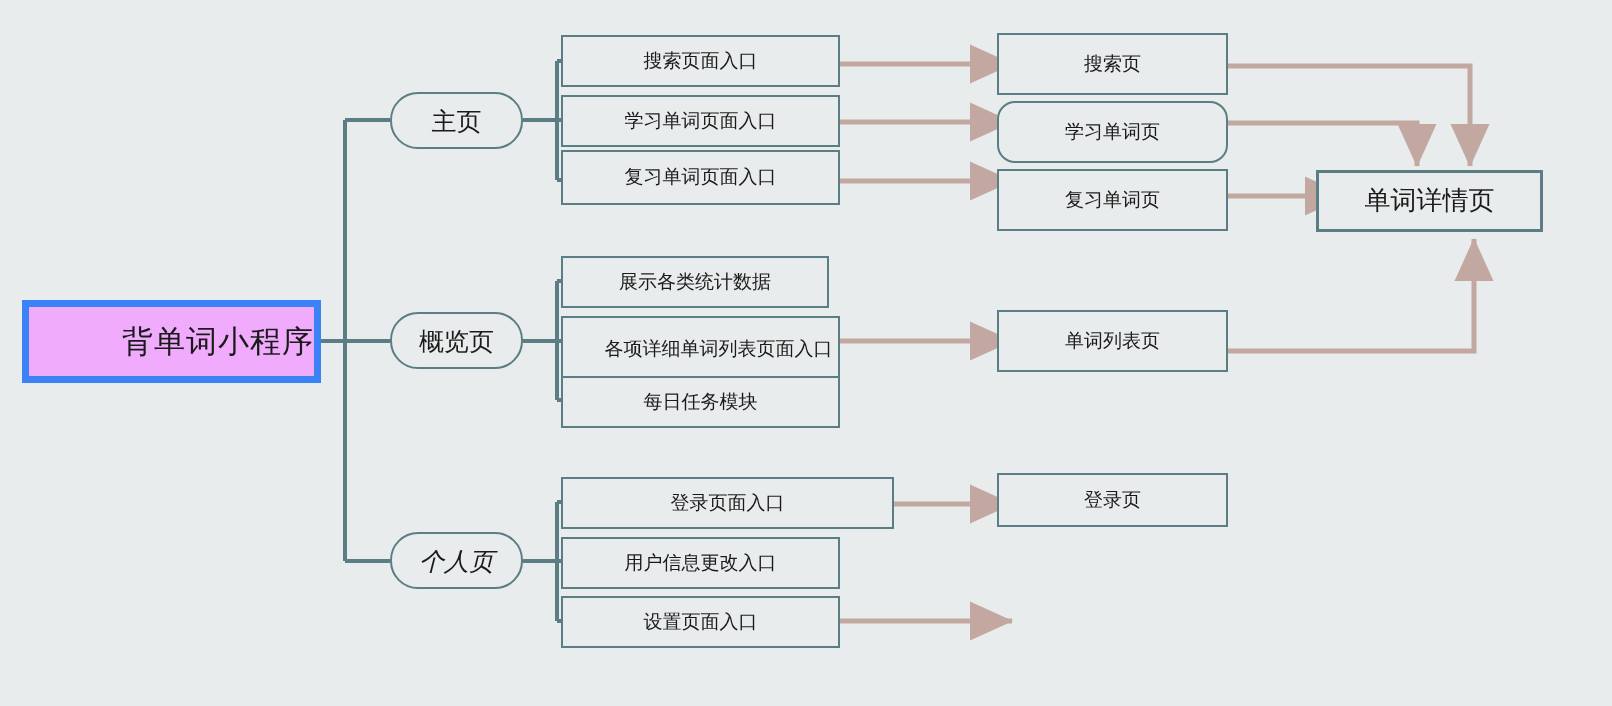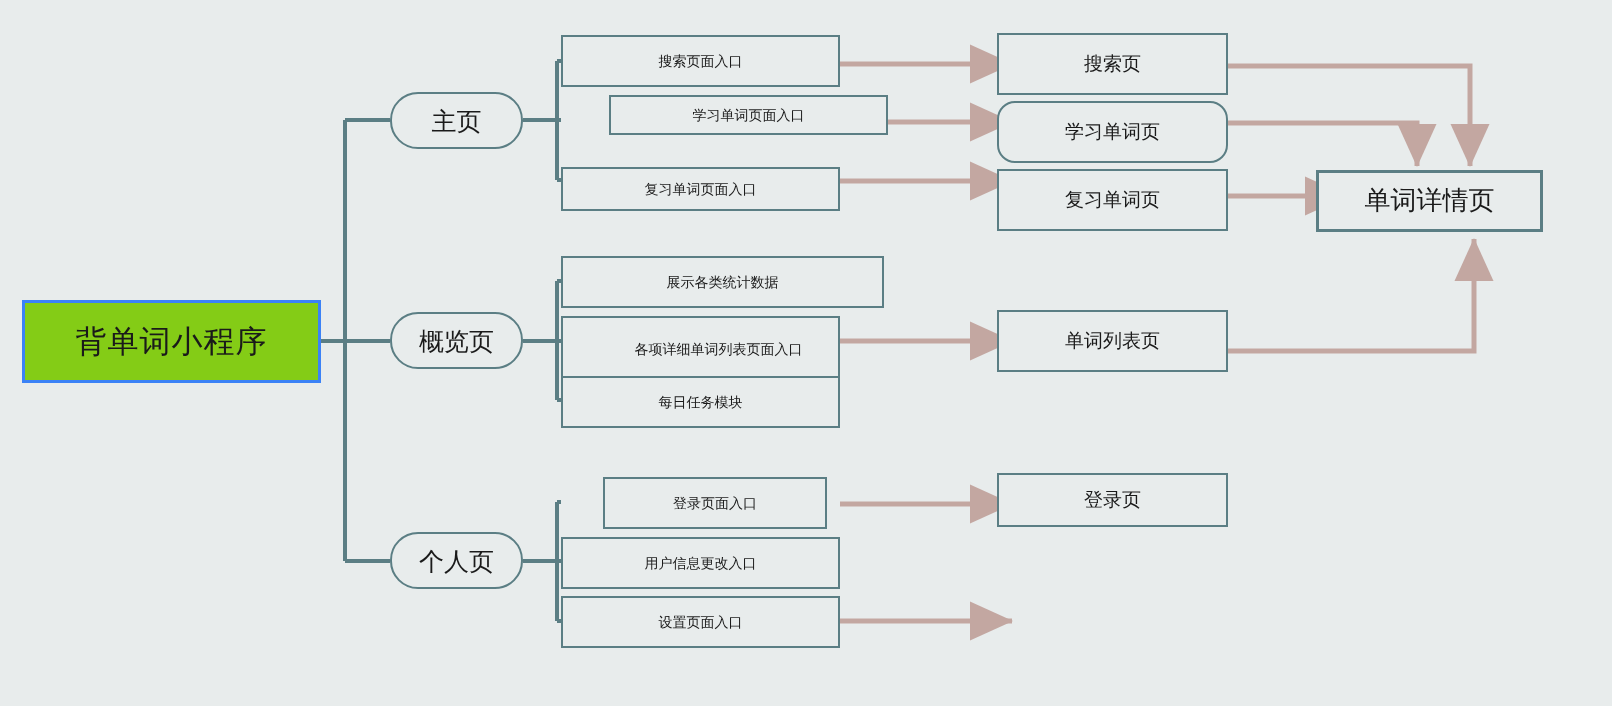--- a/index.html
+++ b/index.html
@@ -30,7 +30,7 @@
     letter-spacing:1px;
   }
   .node.lvl2{ font-size:25px;border-radius:28px; }
-  .node.lvl3{ font-size:14px; }
+  .node.lvl3{ font-size:19px; }
   .node.page{ font-size:19px;text-align:center; }
   .node.detail{ font-size:26px; border:3px solid #5b7e84;text-align:center; }
 </style>

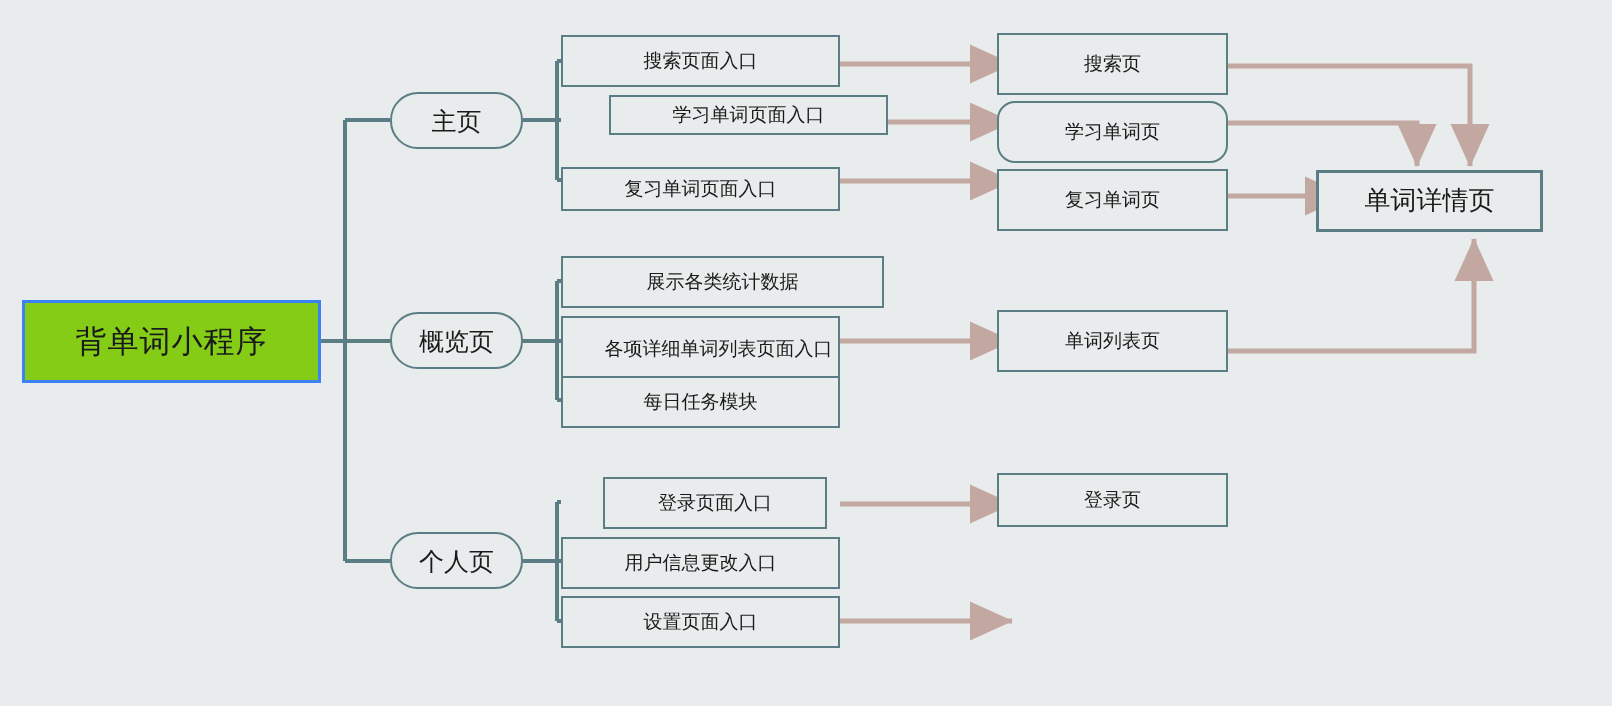--- a/index.html
+++ b/index.html
@@ -110,7 +110,7 @@
   <div class="node lvl3" style="left:561px;top:35px;width:279px;height:52px;">
     <span>搜索页面入口</span>
   </div>
-  <div class="node lvl3" style="left:561px;top:95px;width:279px;height:40px;margin-left:48px;">
+  <div class="node lvl3" style="left:561px;top:95px;width:279px;height:52px;">
     <span>学习单词页面入口</span>
   </div>
   <div class="node lvl3" style="left:561px;top:167px;width:279px;height:44px;">

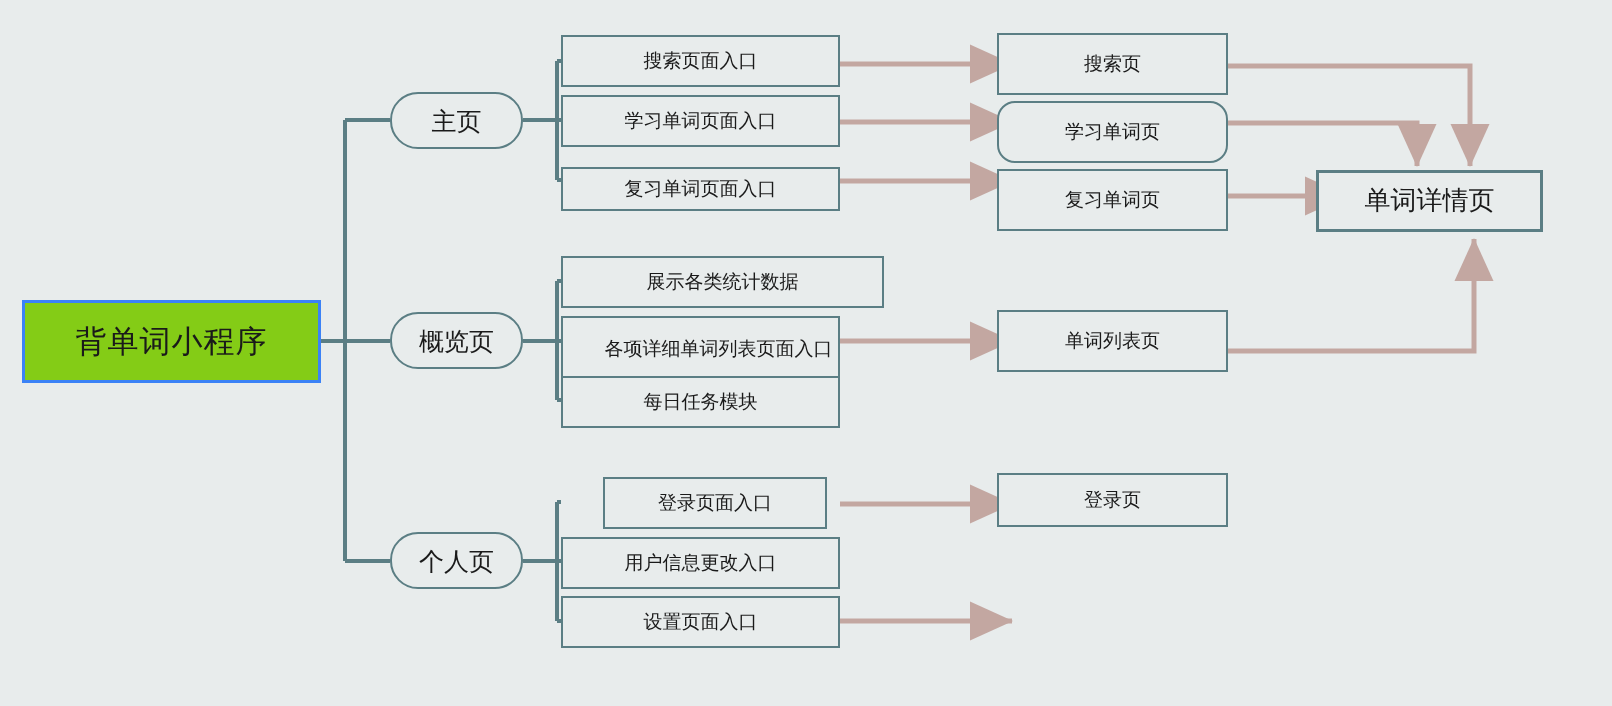--- a/index.html
+++ b/index.html
@@ -113,7 +113,7 @@
   <div class="node lvl3" style="left:561px;top:95px;width:279px;height:52px;">
     <span>学习单词页面入口</span>
   </div>
-  <div class="node lvl3" style="left:561px;top:167px;width:279px;height:44px;">
+  <div class="node lvl3" style="left:561px;top:150px;width:279px;height:55px;">
     <span>复习单词页面入口</span>
   </div>
 

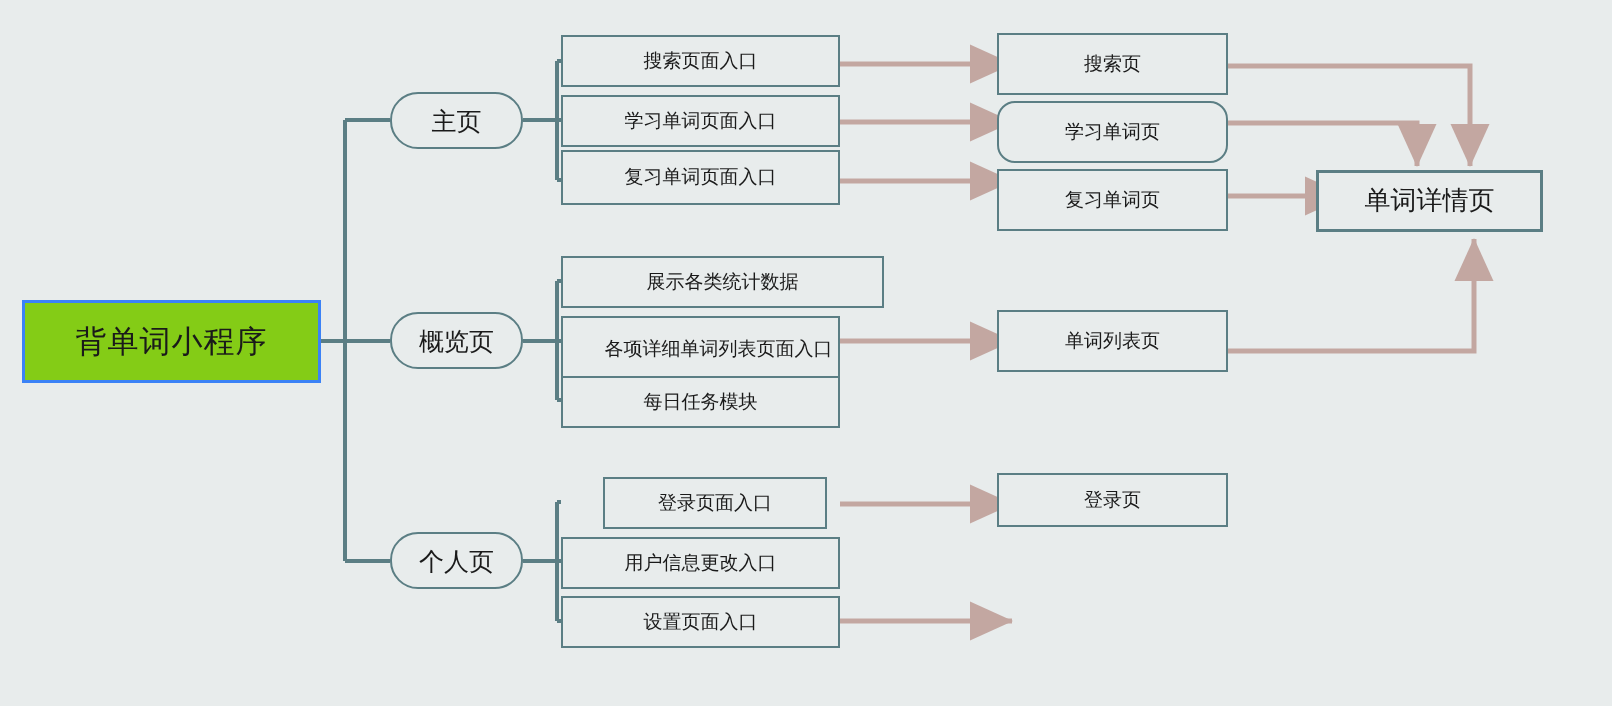--- a/index.html
+++ b/index.html
@@ -117,7 +117,7 @@
     <span>复习单词页面入口</span>
   </div>
 
-  <div class="node lvl3" style="left:561px;top:256px;width:323px;height:52px;">
+  <div class="node lvl3" style="left:561px;top:256px;width:268px;height:52px;">
     <span>展示各类统计数据</span>
   </div>
   <div class="node lvl3" style="left:561px;top:316px;width:279px;height:67px;padding-left:36px;">

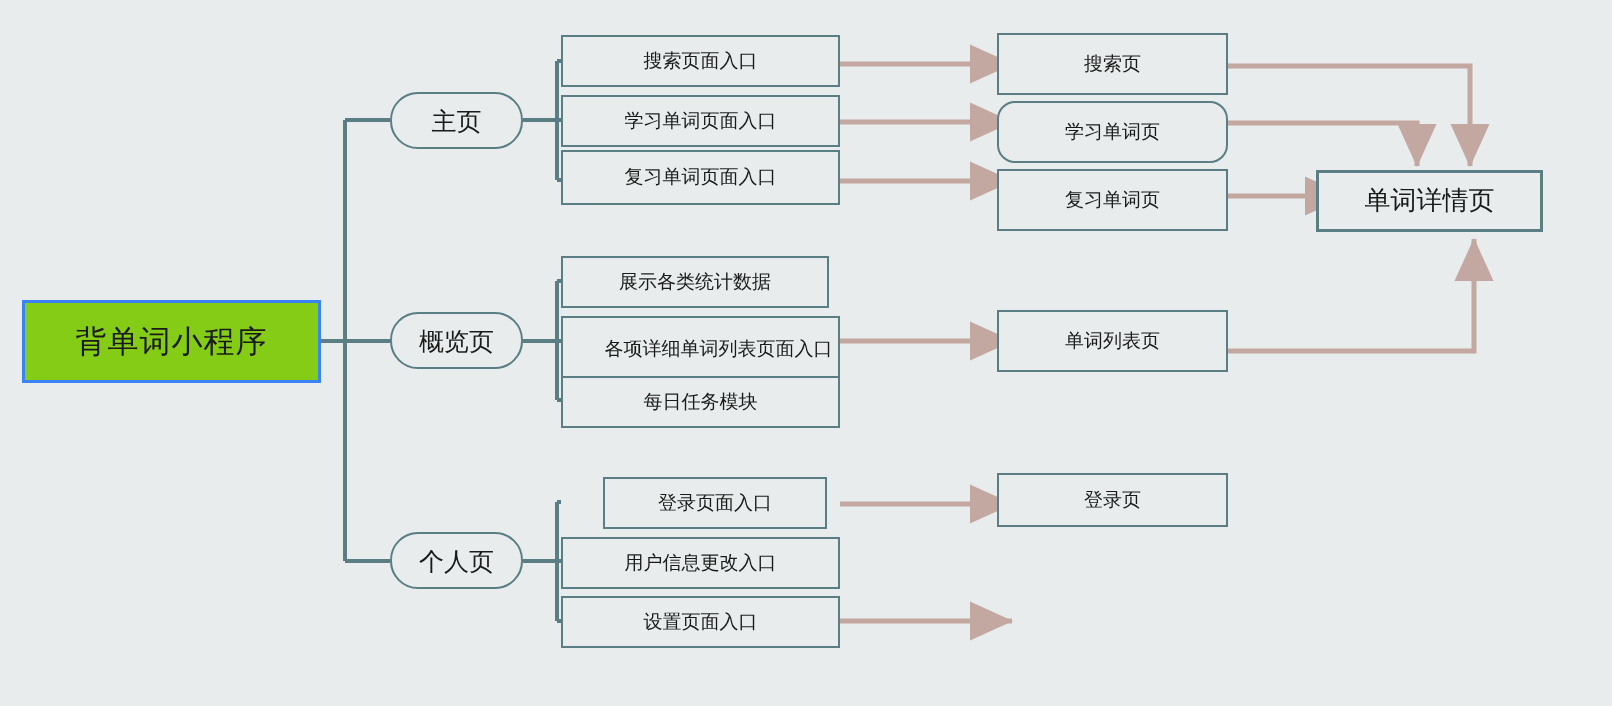--- a/index.html
+++ b/index.html
@@ -24,10 +24,11 @@
     white-space:nowrap;
   }
   .node.root{
-    background:#84cc16;
-    border:3px solid #3b82f6;
+    background:#f0abfc;
+    border:7px solid #3b82f6;
     font-size:31px;
     letter-spacing:1px;
+    justify-content:flex-end;
   }
   .node.lvl2{ font-size:25px;border-radius:28px; }
   .node.lvl3{ font-size:19px; }

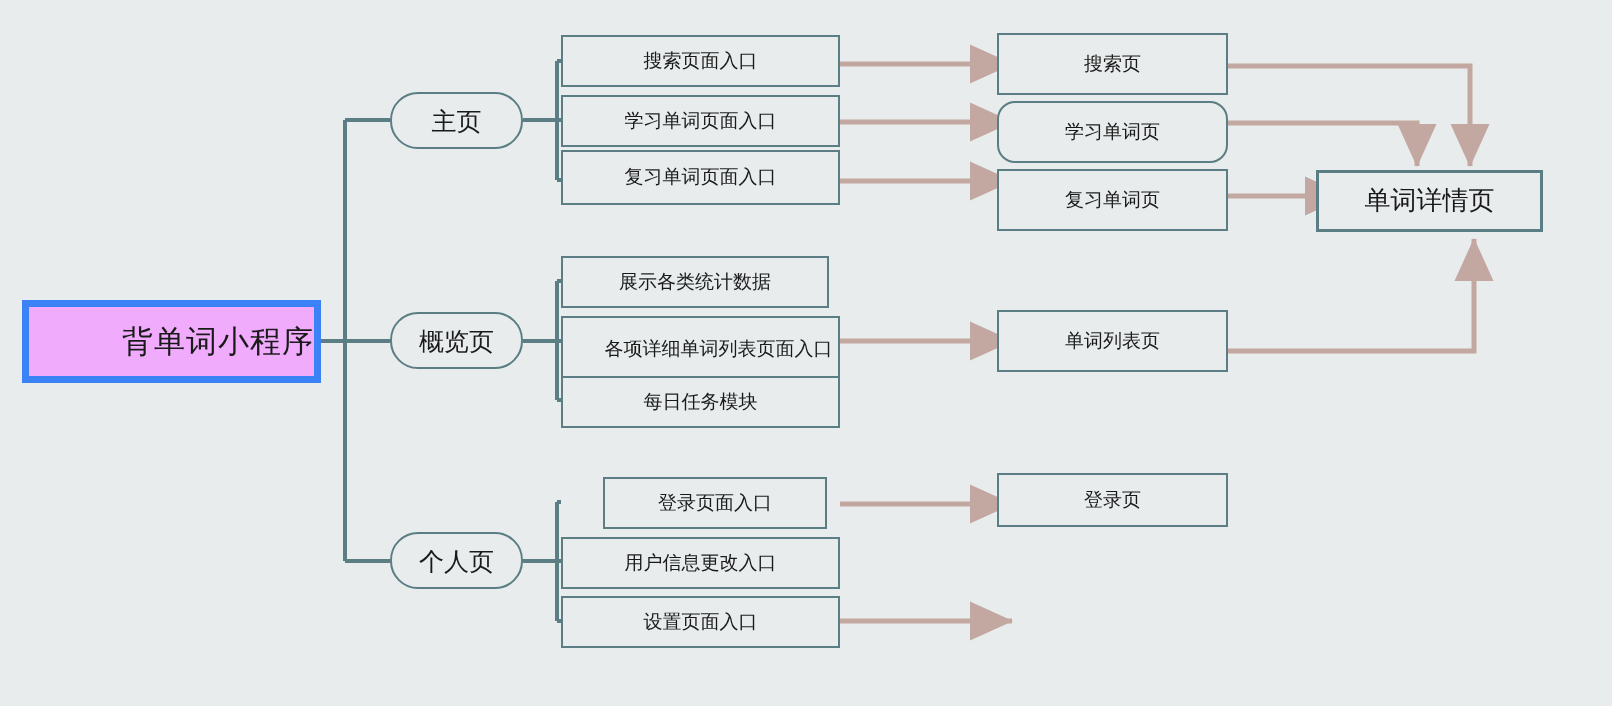--- a/index.html
+++ b/index.html
@@ -128,7 +128,7 @@
     <span>每日任务模块</span>
   </div>
 
-  <div class="node lvl3" style="left:561px;top:477px;width:224px;height:52px;margin-left:42px;">
+  <div class="node lvl3" style="left:561px;top:477px;width:333px;height:52px;">
     <span>登录页面入口</span>
   </div>
   <div class="node lvl3" style="left:561px;top:537px;width:279px;height:52px;">

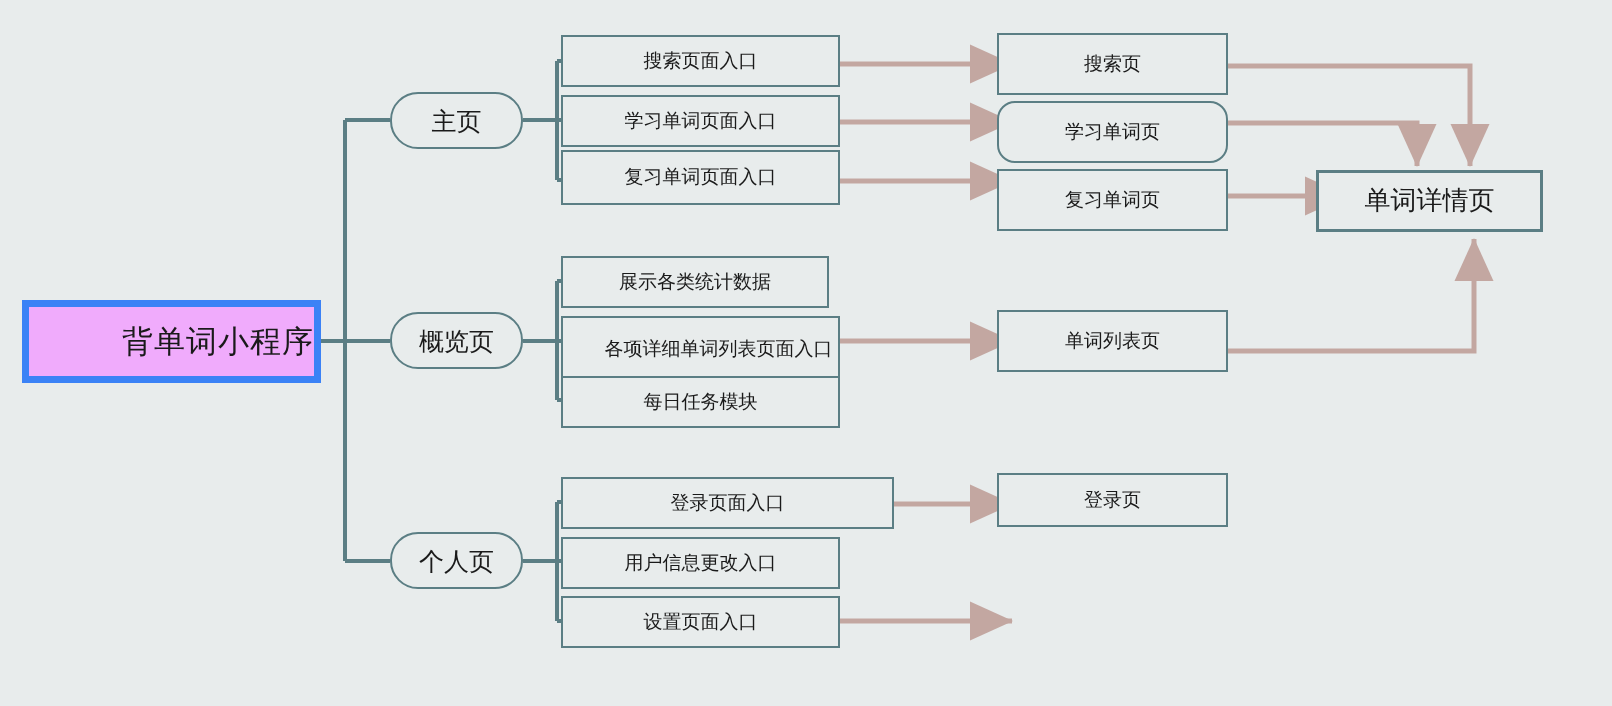--- a/index.html
+++ b/index.html
@@ -104,7 +104,7 @@
   <div class="node lvl2" style="left:390px;top:312px;width:133px;height:57px;">
     <span>概览页</span>
   </div>
-  <div class="node lvl2" style="left:390px;top:532px;width:133px;height:57px;">
+  <div class="node lvl2" style="left:390px;top:532px;width:133px;height:57px;font-style:italic;">
     <span>个人页</span>
   </div>
 

